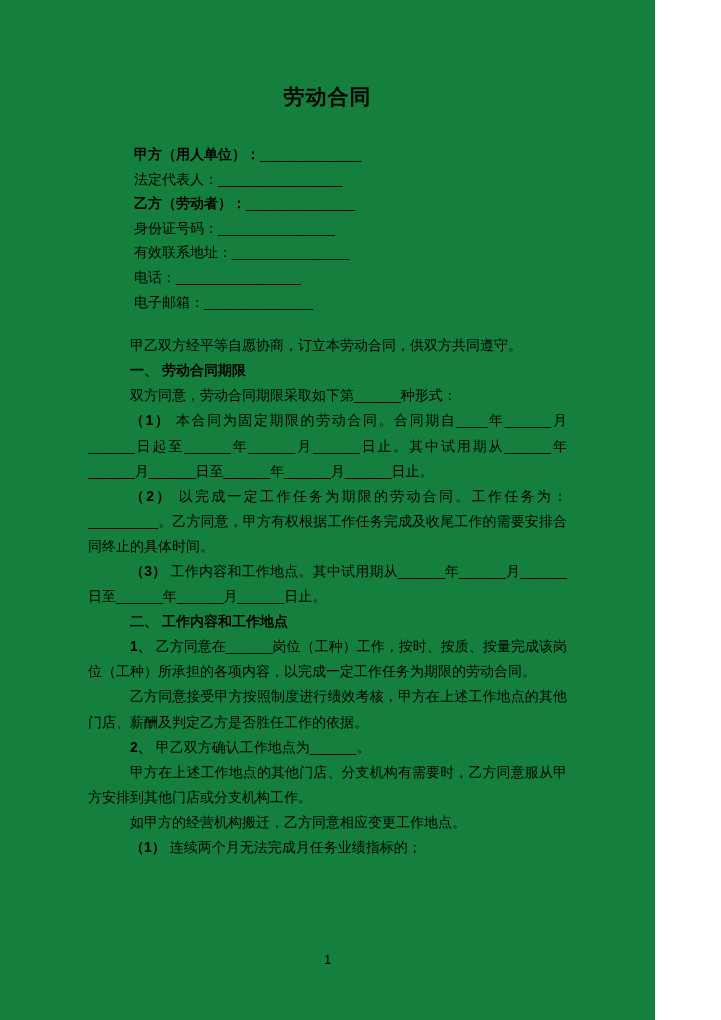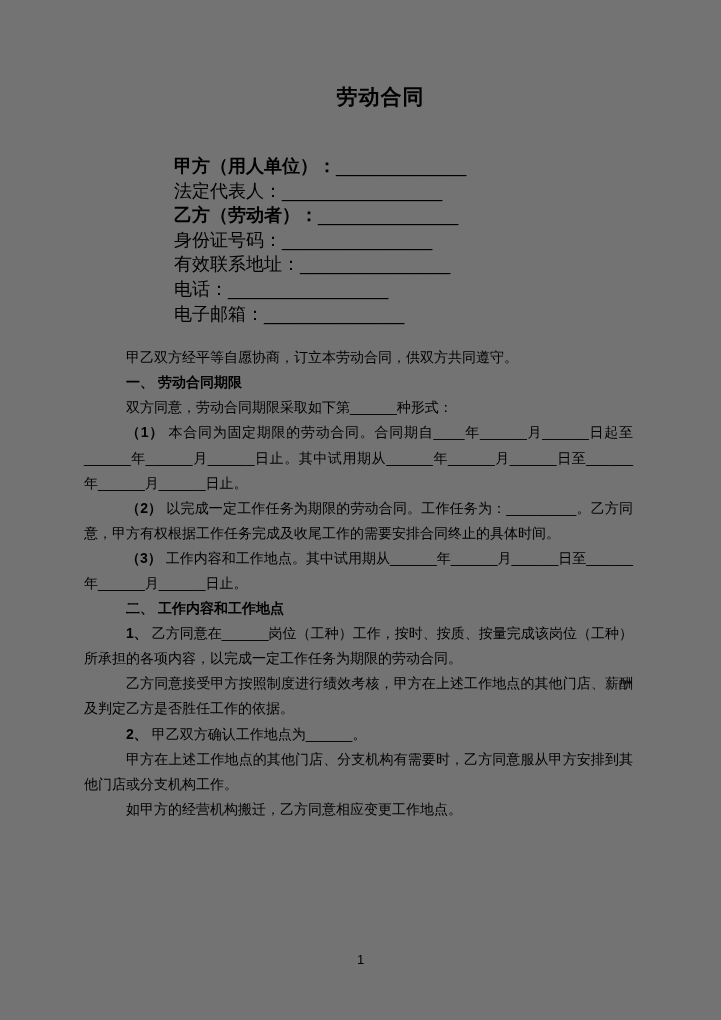--- a/index.html
+++ b/index.html
@@ -16,12 +16,11 @@
   }
   .page {
     position: relative;
-    width: 721px;
+    width: 655px;
     height: 1020px;
-    background: #737373;
+    background: #15803d;
     box-sizing: border-box;
     padding-top: 84px;
-    padding-left: 40px;
   }
   .doc-title {
     margin: 0;

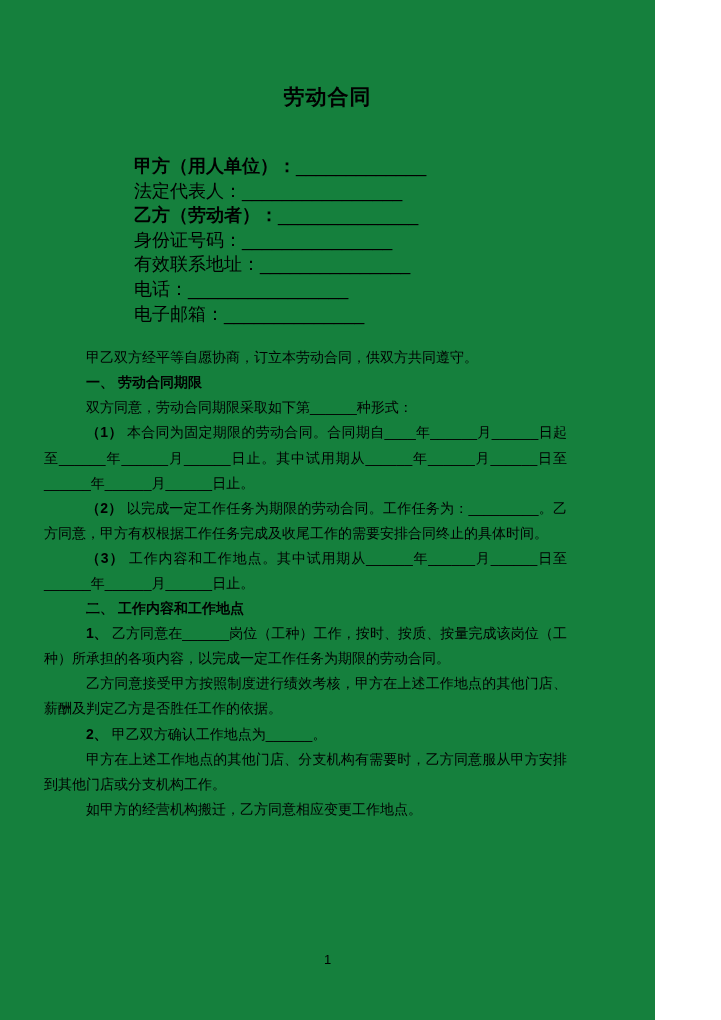--- a/index.html
+++ b/index.html
@@ -31,9 +31,9 @@
     letter-spacing: 1px;
   }
   .fields {
-    margin: 45px 88px 0 88px;
+    margin: 33px 88px 0 88px;
     padding-left: 46px;
-    font-size: 18px;
+    font-size: 14px;
     line-height: 24.6px;
   }
   .field-line {

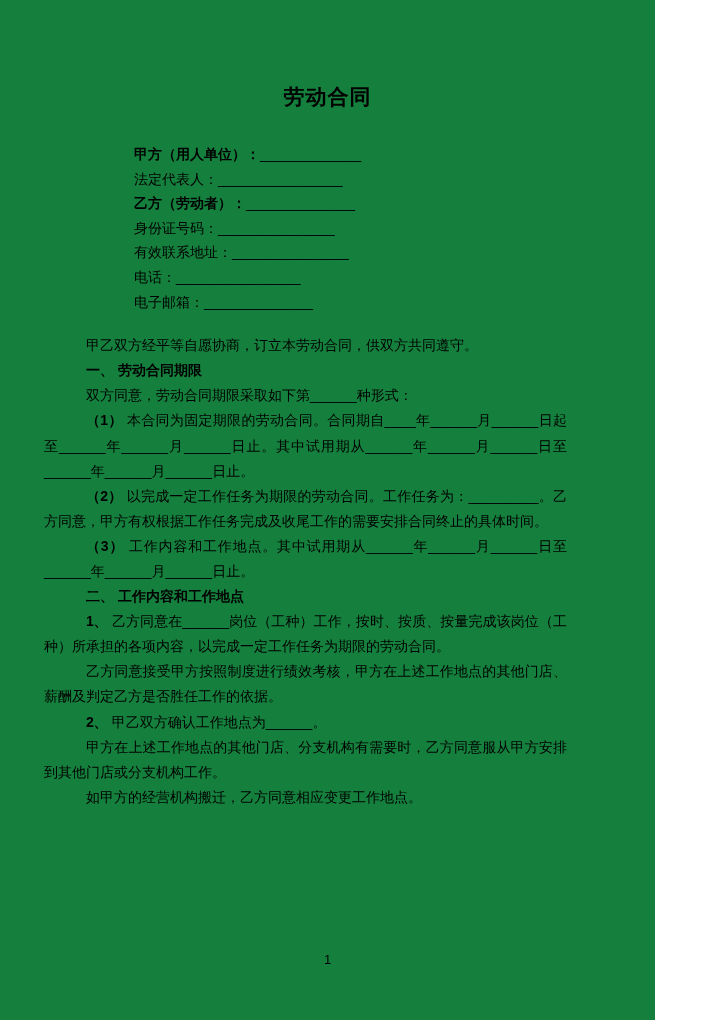--- a/index.html
+++ b/index.html
@@ -46,7 +46,7 @@
     letter-spacing: 0;
   }
   .doc-body {
-    margin: 19px 88px 0 44px;
+    margin: 19px 88px 0 88px;
     font-size: 14px;
     line-height: 25.1px;
     text-align: justify;

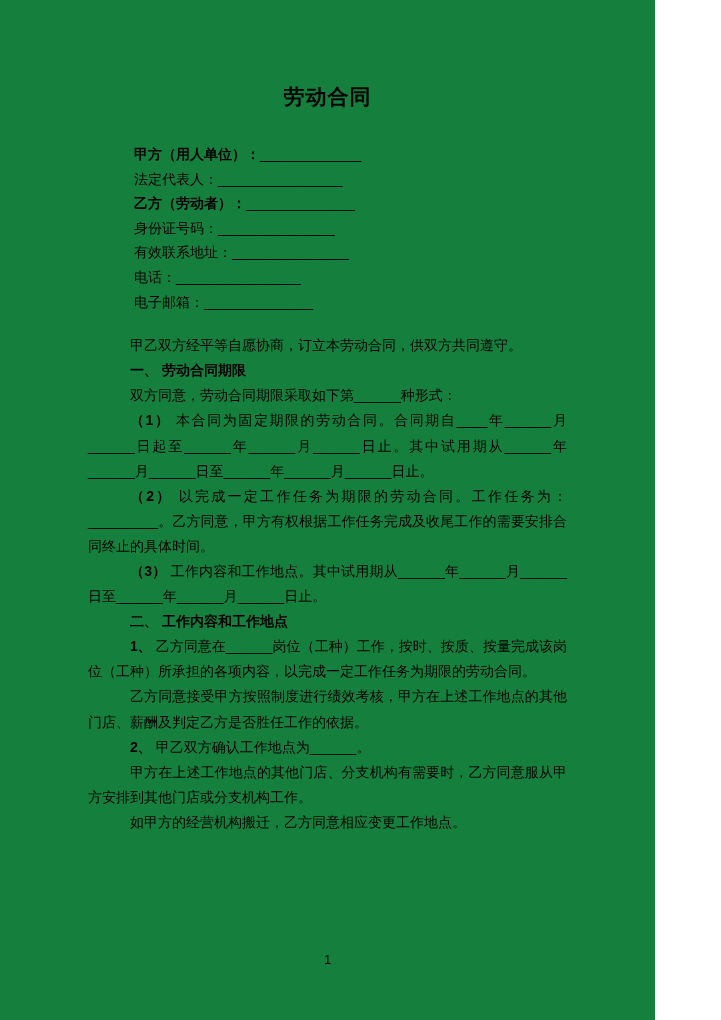--- a/index.html
+++ b/index.html
@@ -97,6 +97,7 @@
       <p class="para"><span class="run-bold">2、</span><span class="run"> 甲乙双方确认工作地点为______。</span></p>
       <p class="para"><span class="run">甲方在上述工作地点的其他门店、分支机构有需要时，乙方同意服从甲方安排到其他门店或分支机构工作。</span></p>
       <p class="para"><span class="run">如甲方的经营机构搬迁，乙方同意相应变更工作地点。</span></p>
+      <p class="para"><span class="run-bold">（1）</span><span class="run"> 连续两个月无法完成月任务业绩指标的；</span></p>
     </div>
 
   <div class="page-number">1</div>

